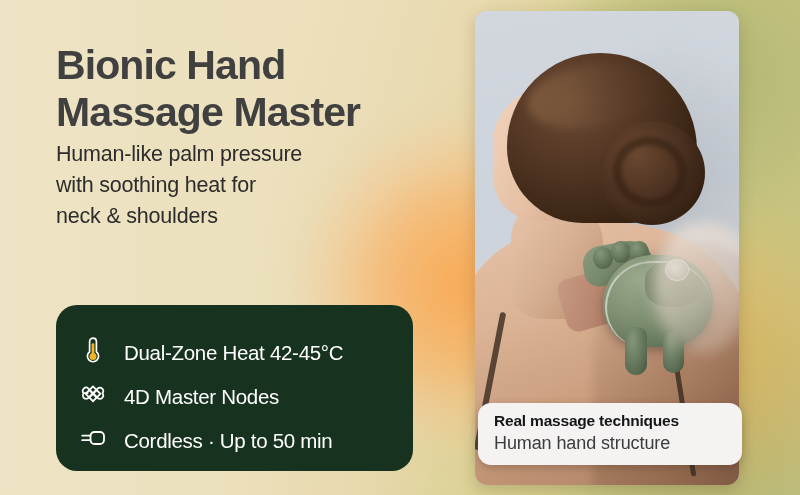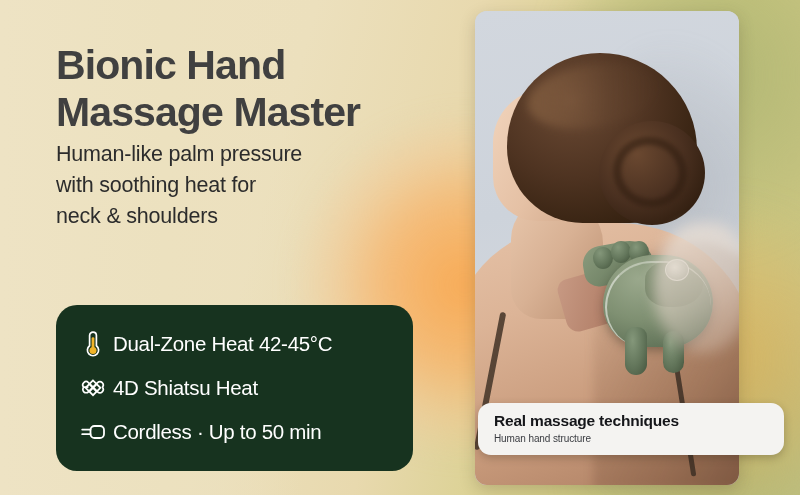--- a/index.html
+++ b/index.html
@@ -134,8 +134,8 @@
   }
   .feature-row {
     display: flex;
-    align-items: center;
-    gap: 7px;
+    align-items: flex-end;
+    gap: 18px;
     height: 42px;
   }
   .feature-ico {

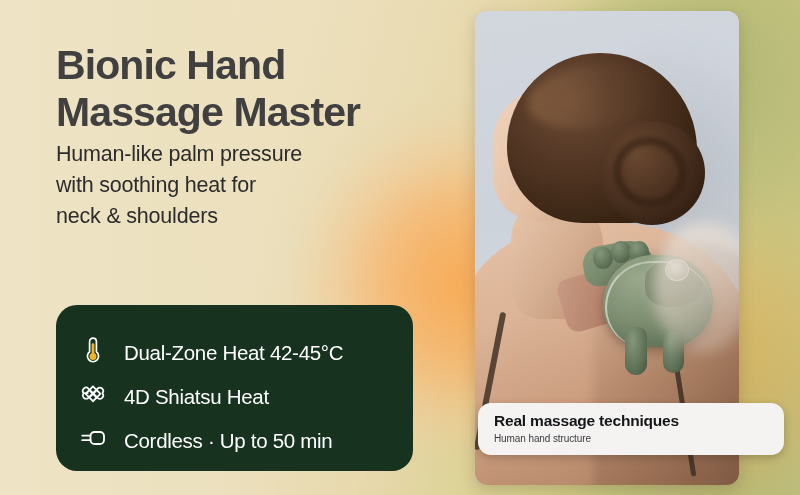--- a/index.html
+++ b/index.html
@@ -450,7 +450,7 @@
           </g>
         </svg>
       </span>
-      <span class="feature-label">4D Shiatsu Heat</span>
+      <span class="feature-label">4D Master Nodes</span>
     </div>
 
     <div class="feature-row">

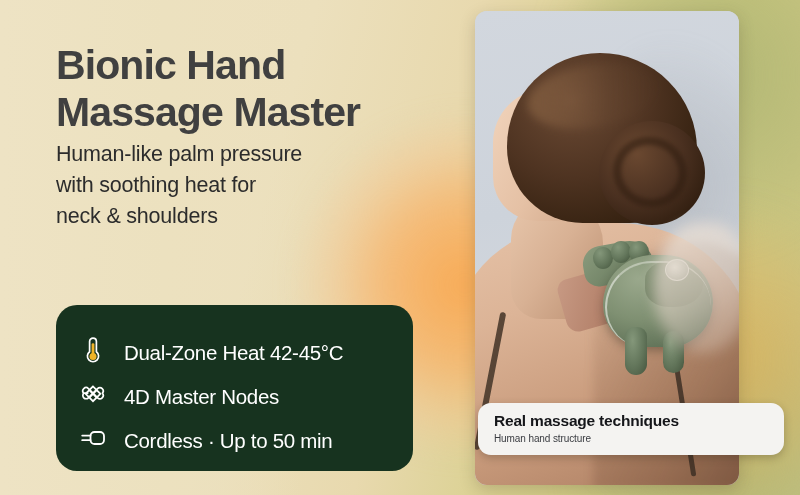--- a/index.html
+++ b/index.html
@@ -380,7 +380,7 @@
     position: absolute;
     left: 478px;
     top: 403px;
-    width: 306px;
+    width: 264px;
     padding: 9px 22px 11px 16px;
     background: #f4f3f1;
     border-radius: 13px;

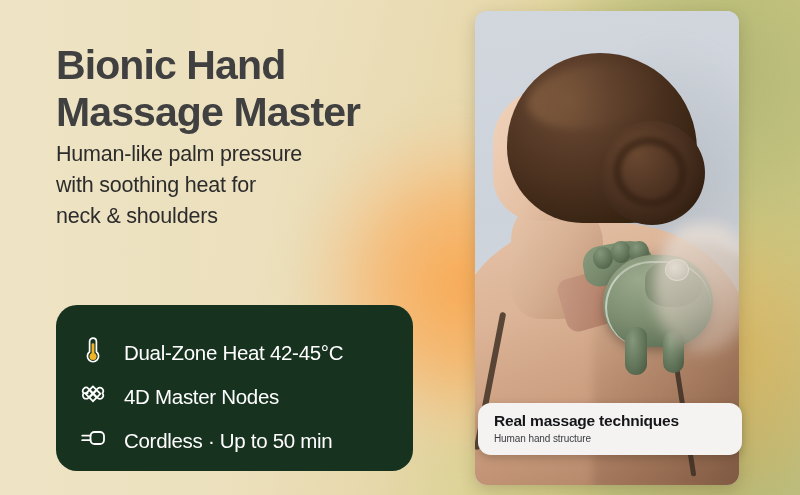--- a/index.html
+++ b/index.html
@@ -395,7 +395,7 @@
   }
   .caption-sub {
     margin-top: 3px;
-    font-size: 10px;
+    font-size: 18px;
     font-weight: 400;
     color: #3a3c41;
     letter-spacing: -0.1px;

